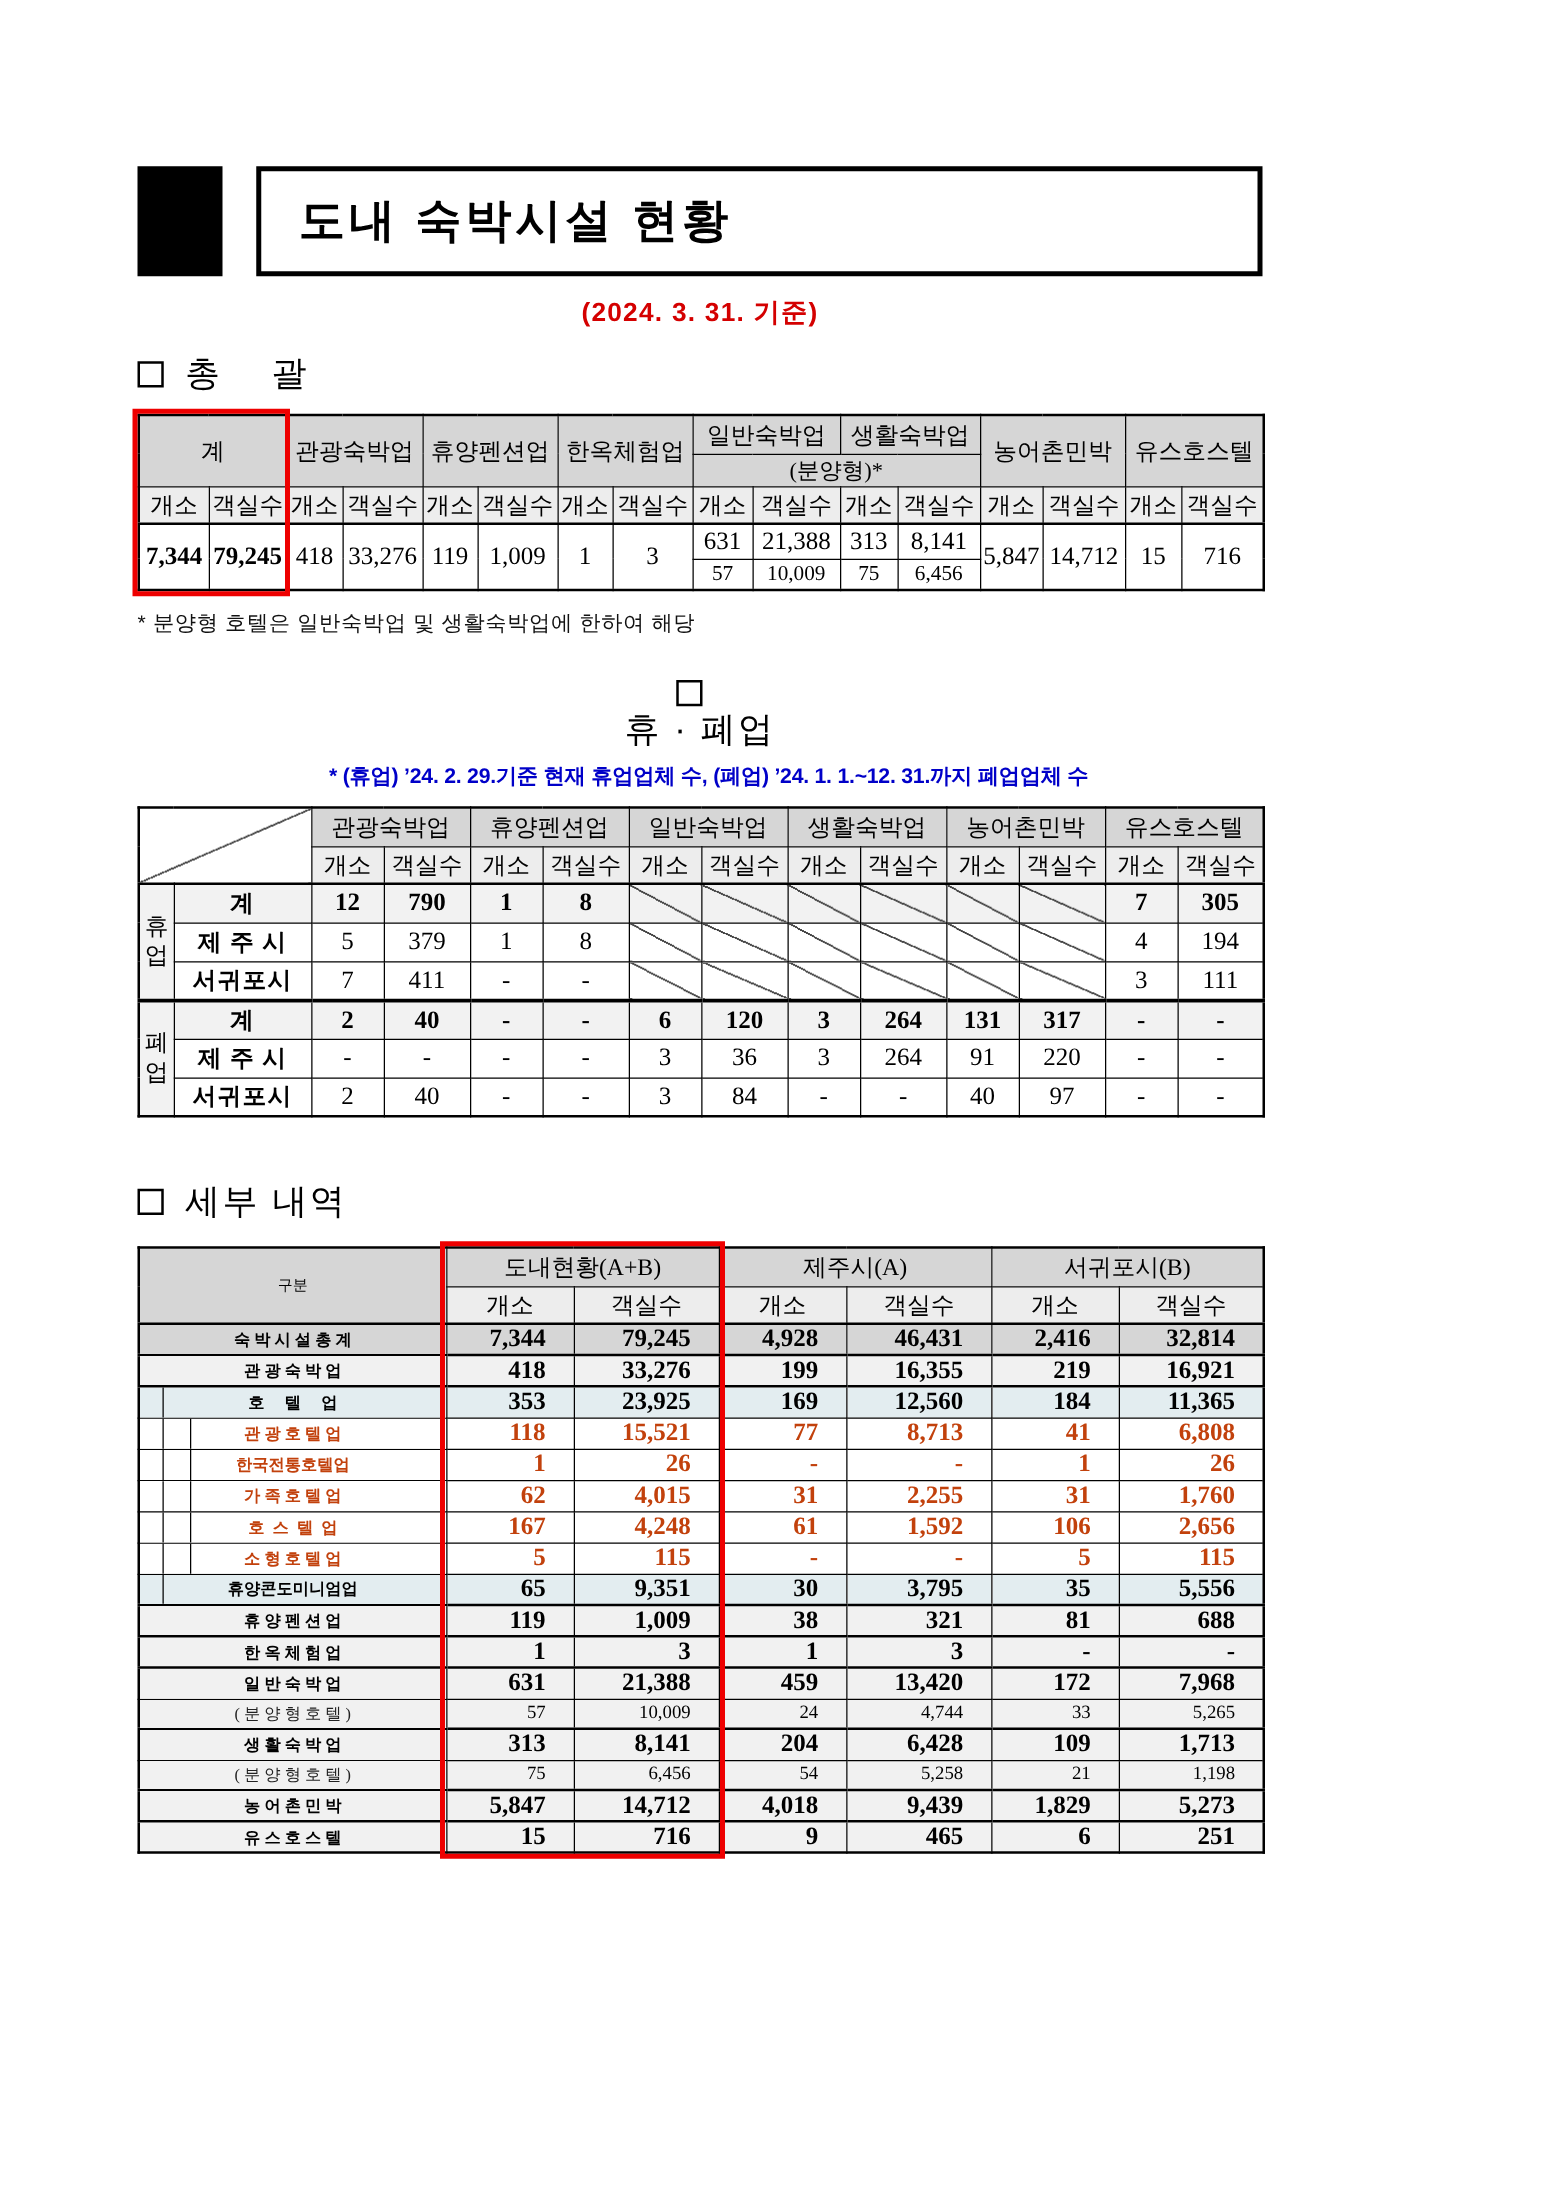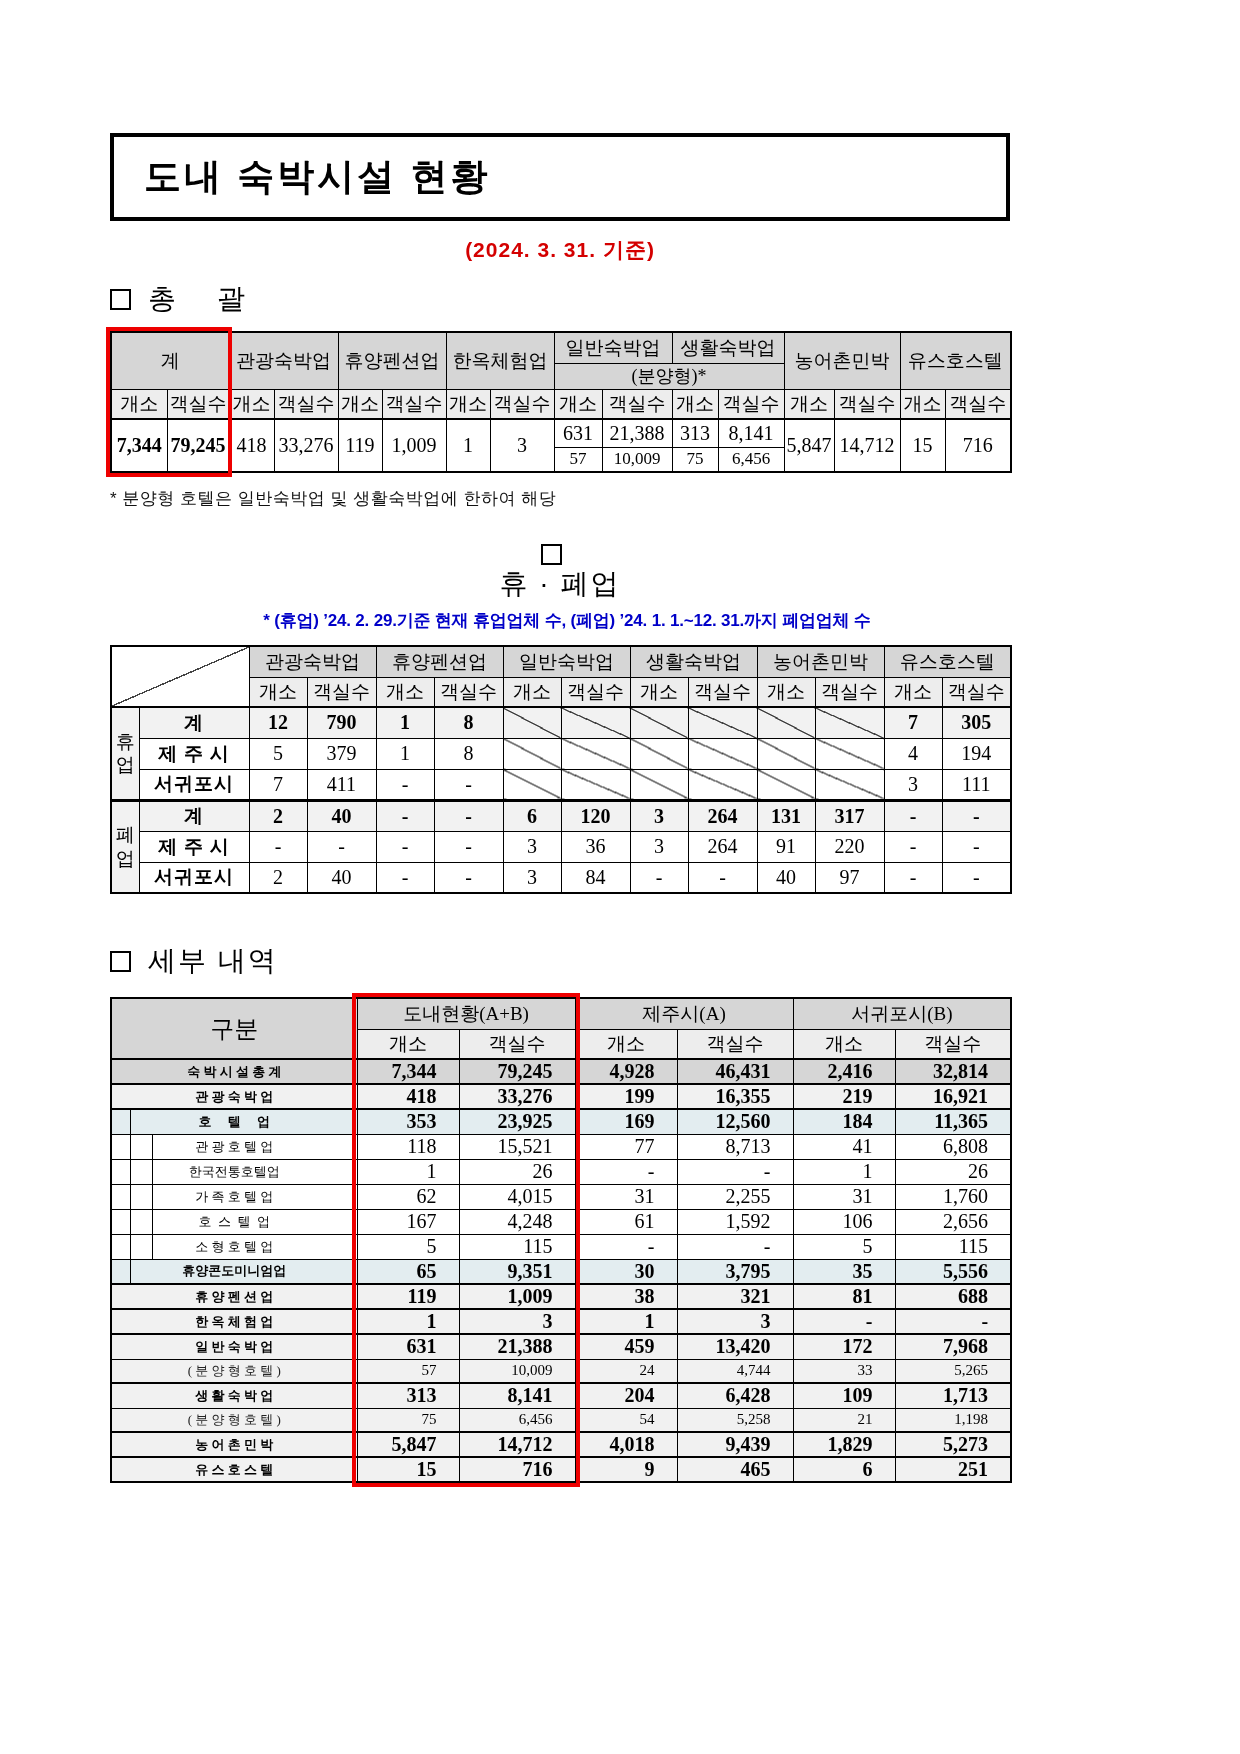--- a/index.html
+++ b/index.html
@@ -10,7 +10,7 @@
   .page{padding:133px 110px 0 110px;}
 
   
-  .title-row{display:flex;align-items:stretch;height:88px;width:900px;flex-direction:column;}
+  .title-row{display:flex;align-items:stretch;height:88px;width:900px;}
   .block{width:68px;background:#000;margin-right:27px;flex:none;}
   .title-box{flex:1;border:4px solid #000;display:flex;align-items:center;padding-left:30px;background:#fff;}
   .title-box h1{font-size:37px;font-weight:bold;letter-spacing:3px;}

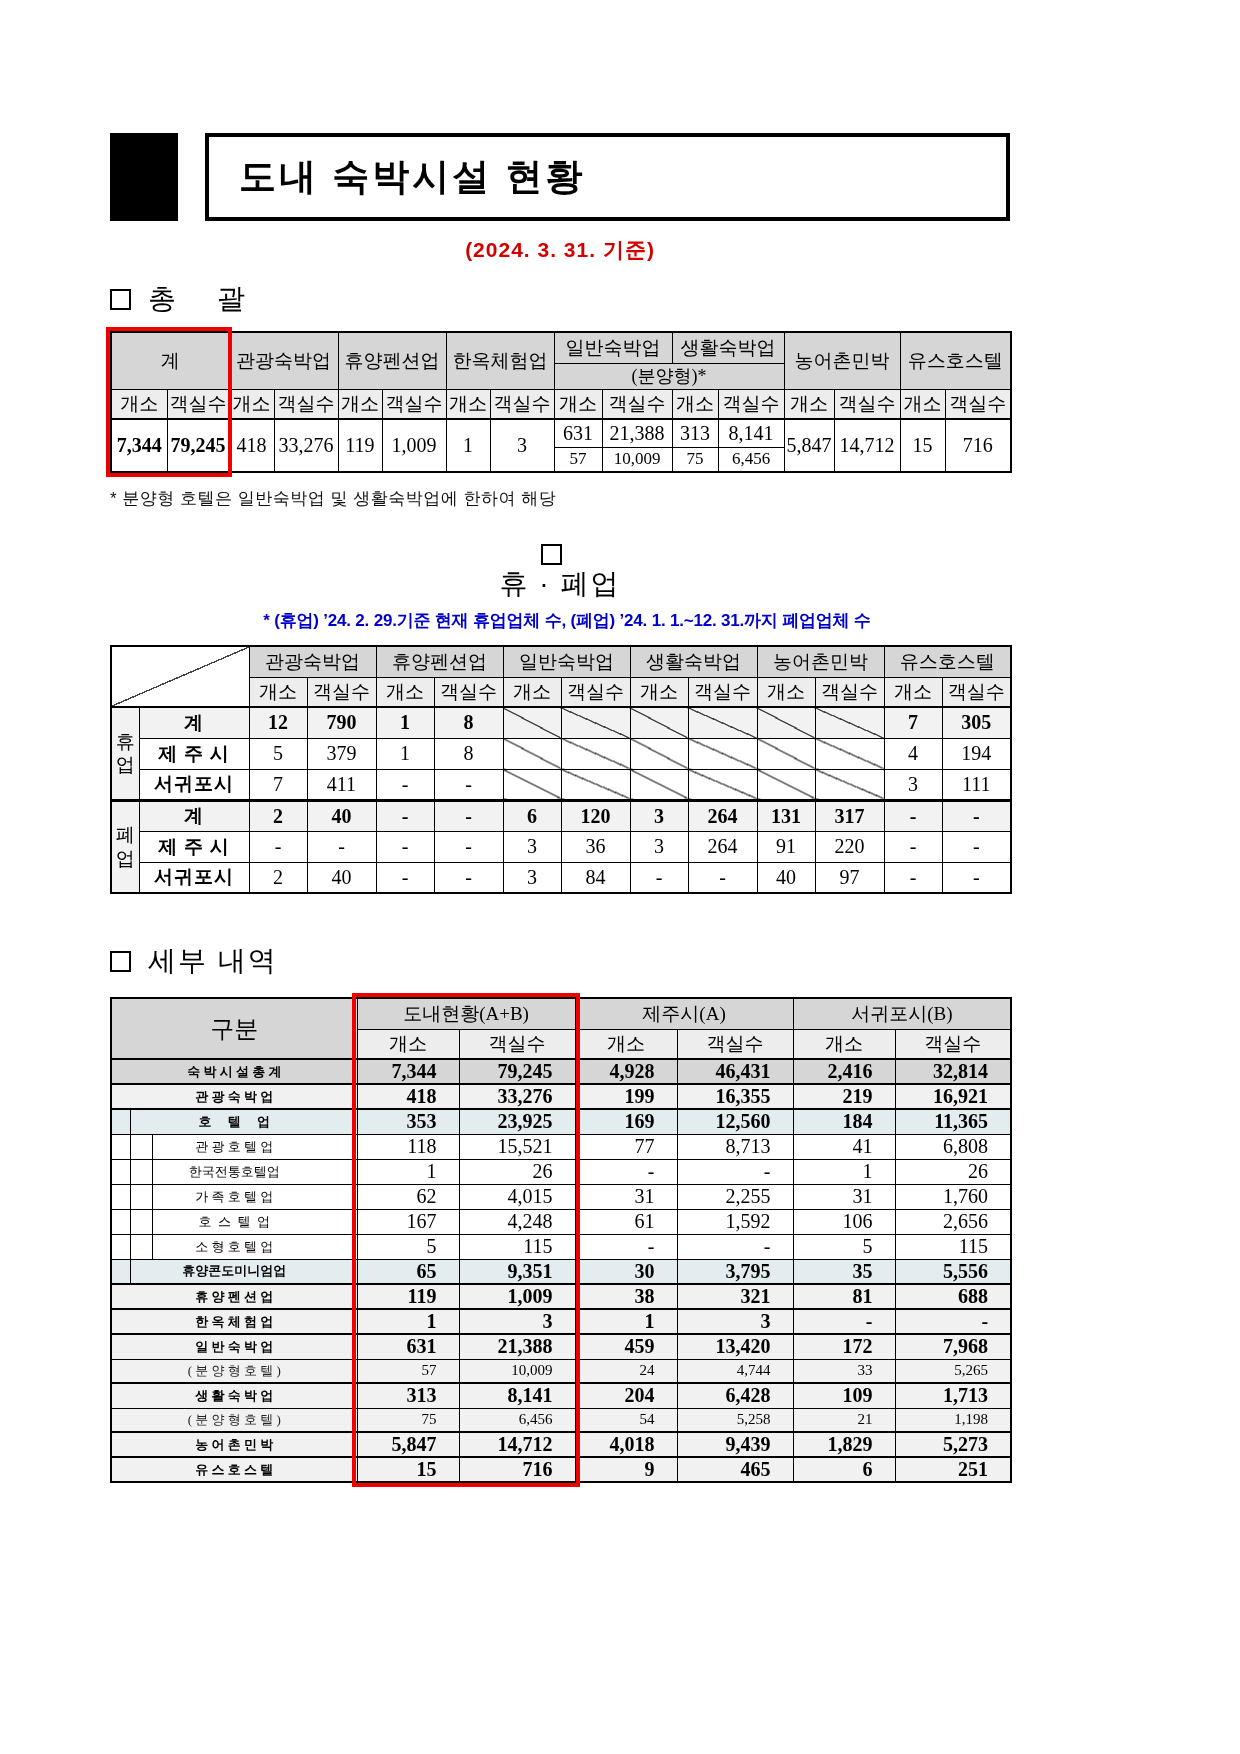--- a/index.html
+++ b/index.html
@@ -55,7 +55,7 @@
   #t2 tr.grp-start th,#t2 tr.grp-start td{border-top:3px solid #000;}
 
   
-  #t3 .gubun{font-size:24px;}
+  #t3 .gubun{font-size:12px;}
   #t3 td{height:25px;}
   #t3 td.label{font-size:13px;white-space:pre;position:relative;}
   #t3 td.num{text-align:right;padding-right:22px;font-size:20px;}

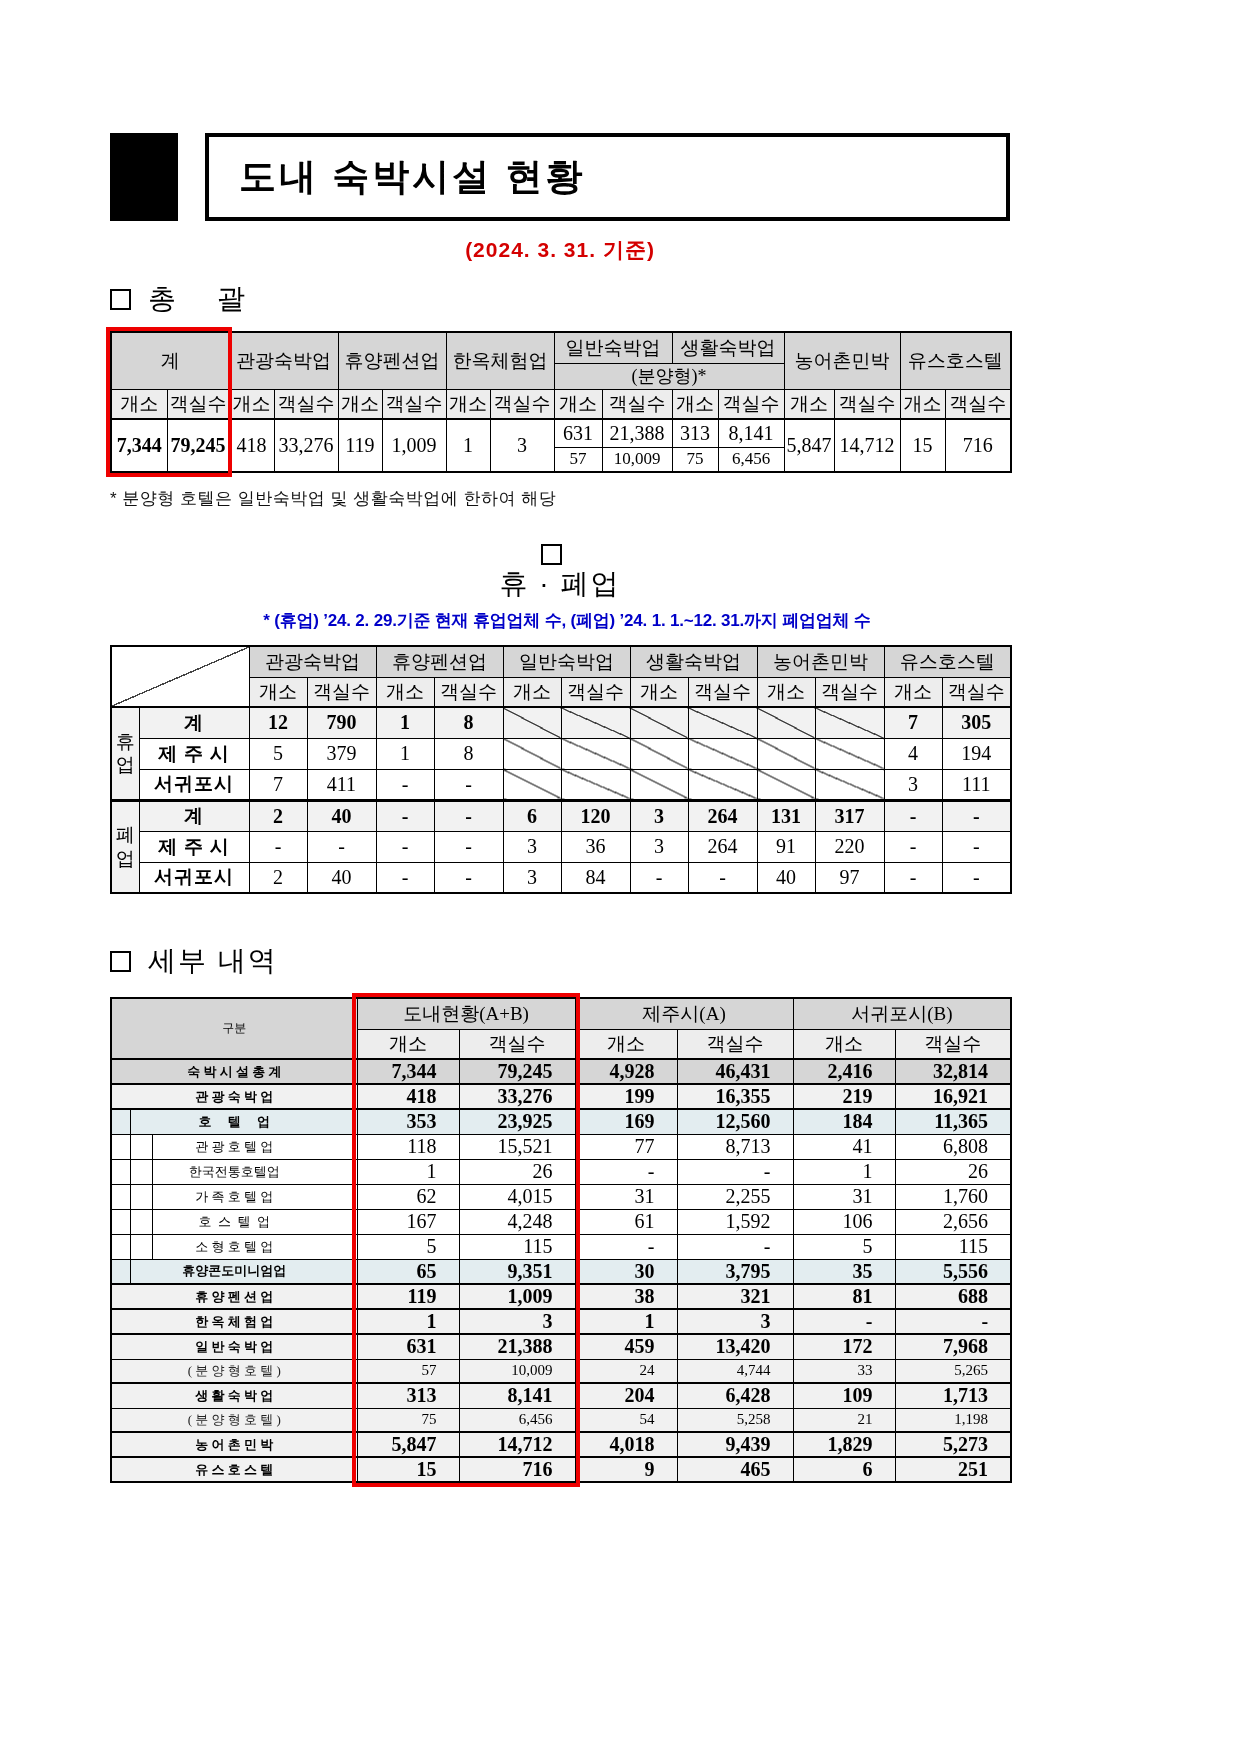--- a/index.html
+++ b/index.html
@@ -62,7 +62,7 @@
   #t3 tr.r-total td{background:#d6d6d6;font-weight:bold;border-bottom:2px solid #000;}
   #t3 tr.r-major td{background:#f1f1f1;font-weight:bold;}
   #t3 tr.r-blue td{background:#e3edf0;font-weight:bold;margin-left:24px;}
-  #t3 tr.r-sub td{background:#fff;font-weight:normal;color:#000000;}
+  #t3 tr.r-sub td{background:#fff;font-weight:bold;color:#c2410c;}
   #t3 tr.r-bunyang td{background:#f1f1f1;font-weight:normal;height:24px;font-size:15px;}
   #t3 tr.r-bunyang td.label{font-size:13px;color:#222;}
   #t3 tr.r-bunyang td.num{font-size:15px;}

